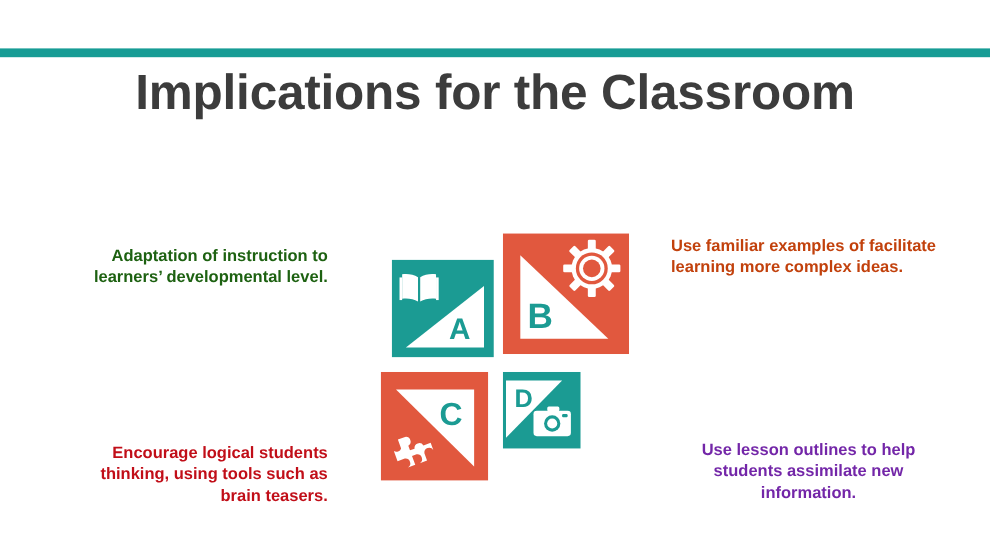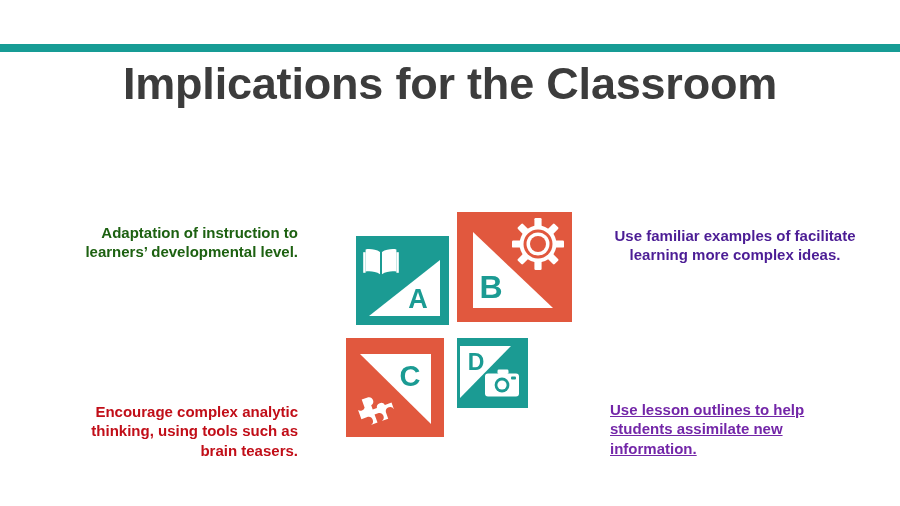--- a/index.html
+++ b/index.html
@@ -70,10 +70,10 @@
     color: #C10E18;
   }
   .txt-tr {
-    left: 610px; top: 182px;
+    left: 610px; top: 170px;
     width: 250px;
-    text-align: center;
-    color: #4c1d95;
+    text-align: left;
+    color: #c2410c;
   }
   .txt-br {
     left: 610px; top: 356px;

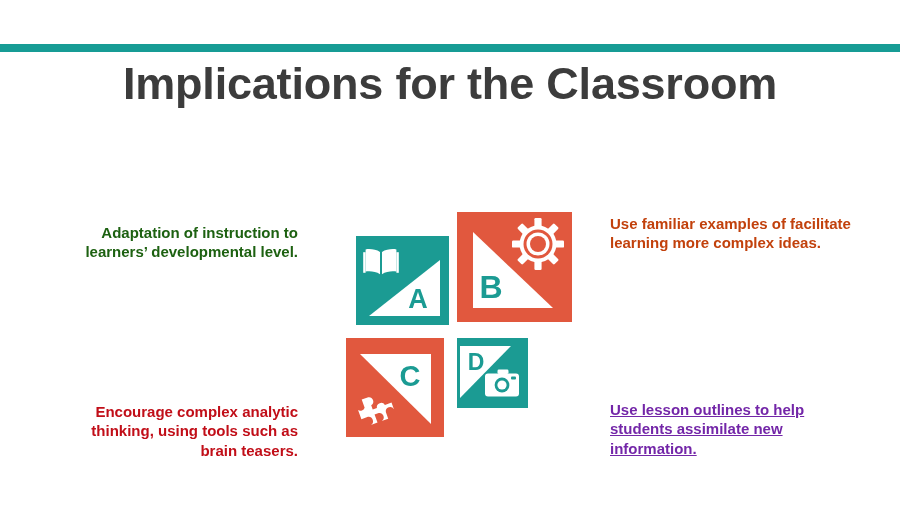--- a/index.html
+++ b/index.html
@@ -111,7 +111,7 @@
   <div class="title">Implications for the Classroom</div>
 
   <div class="txt txt-tl">Adaptation of instruction to learners’ developmental level.</div>
-  <div class="txt txt-bl">Encourage complex analytic thinking, using tools such as brain teasers.</div>
+  <div class="txt txt-bl">Encourage logical students thinking, using tools such as brain teasers.</div>
   <div class="txt txt-tr">Use familiar examples of facilitate learning more complex ideas.</div>
   <div class="txt txt-br">Use lesson outlines to help students assimilate new information.</div>
 

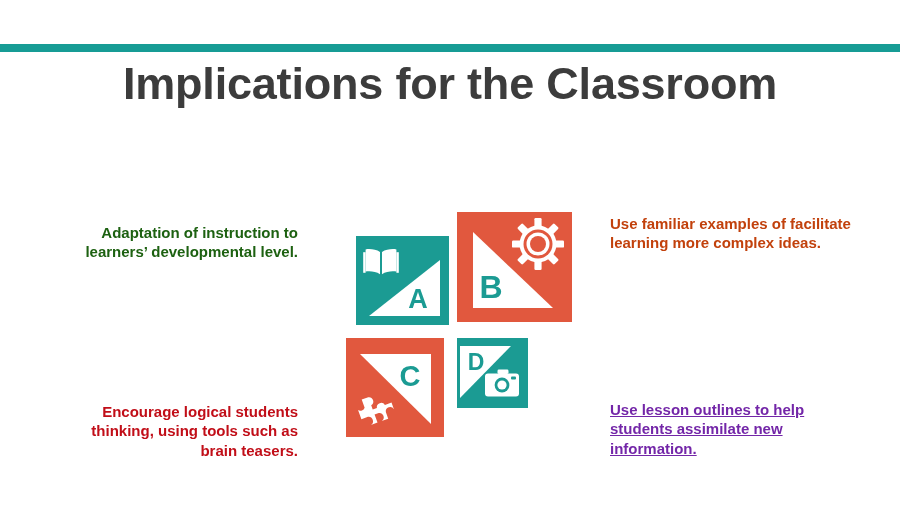--- a/index.html
+++ b/index.html
@@ -78,9 +78,8 @@
   .txt-br {
     left: 610px; top: 356px;
     width: 250px;
-    text-align: left;
+    text-align: center;
     color: #7326A8;
-    text-decoration: underline;
   }
 
   

